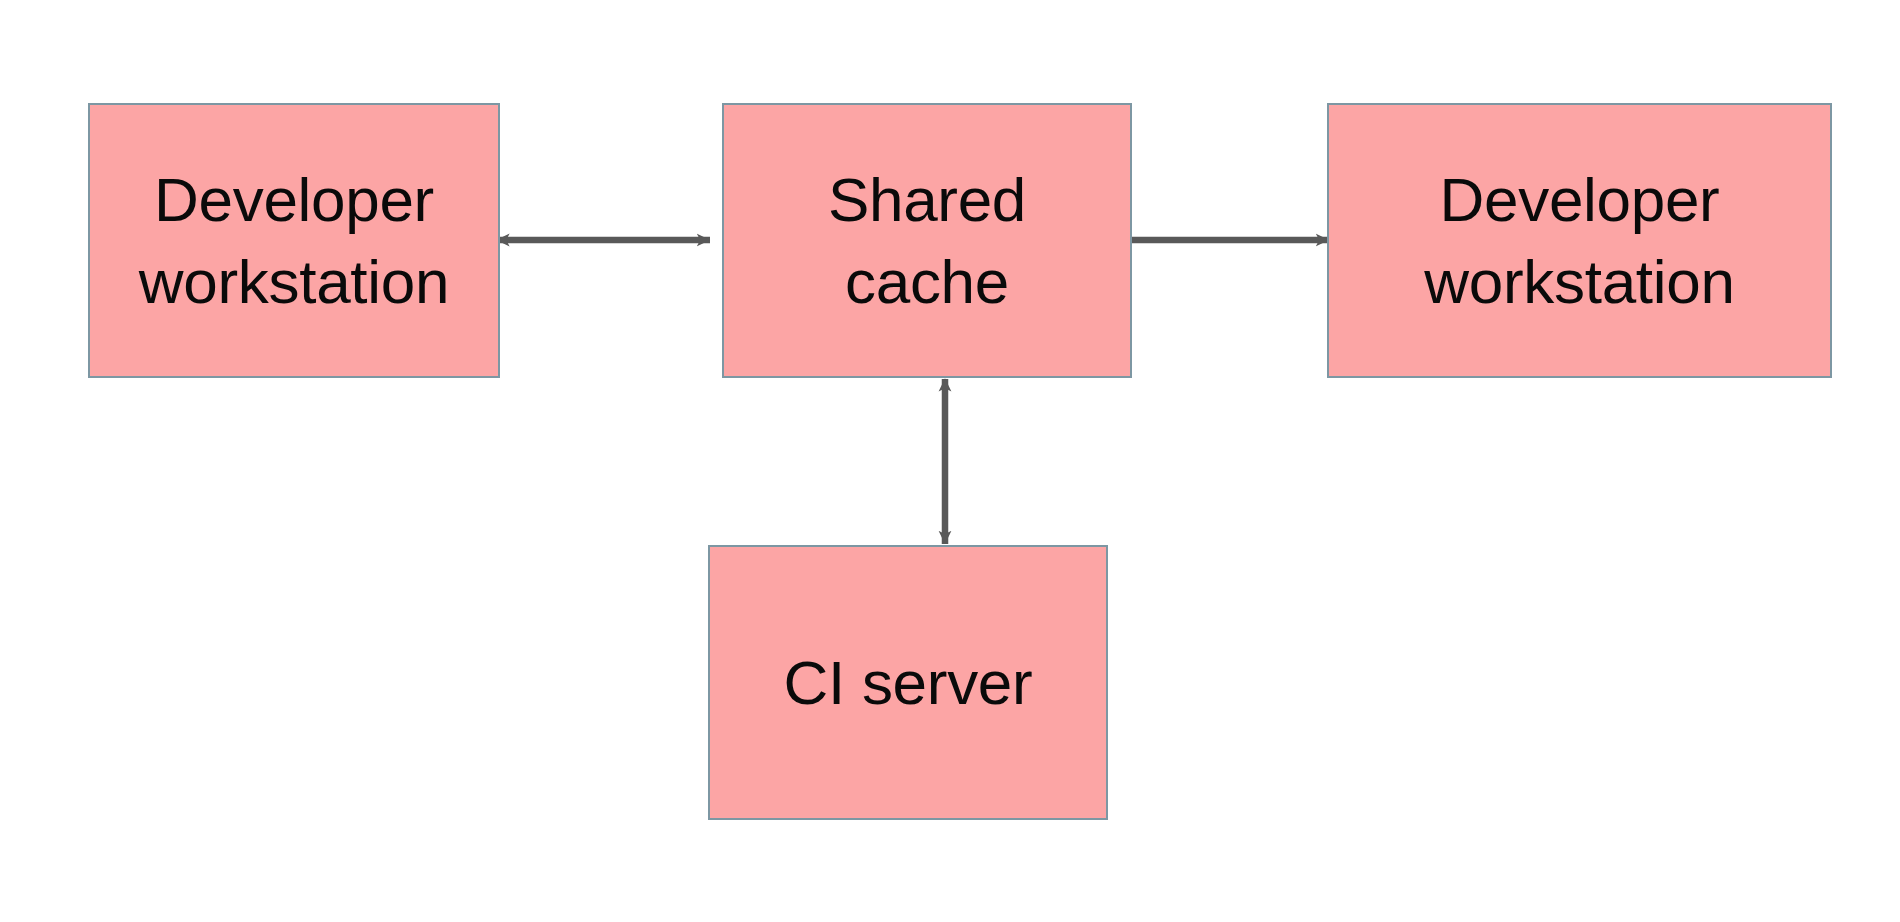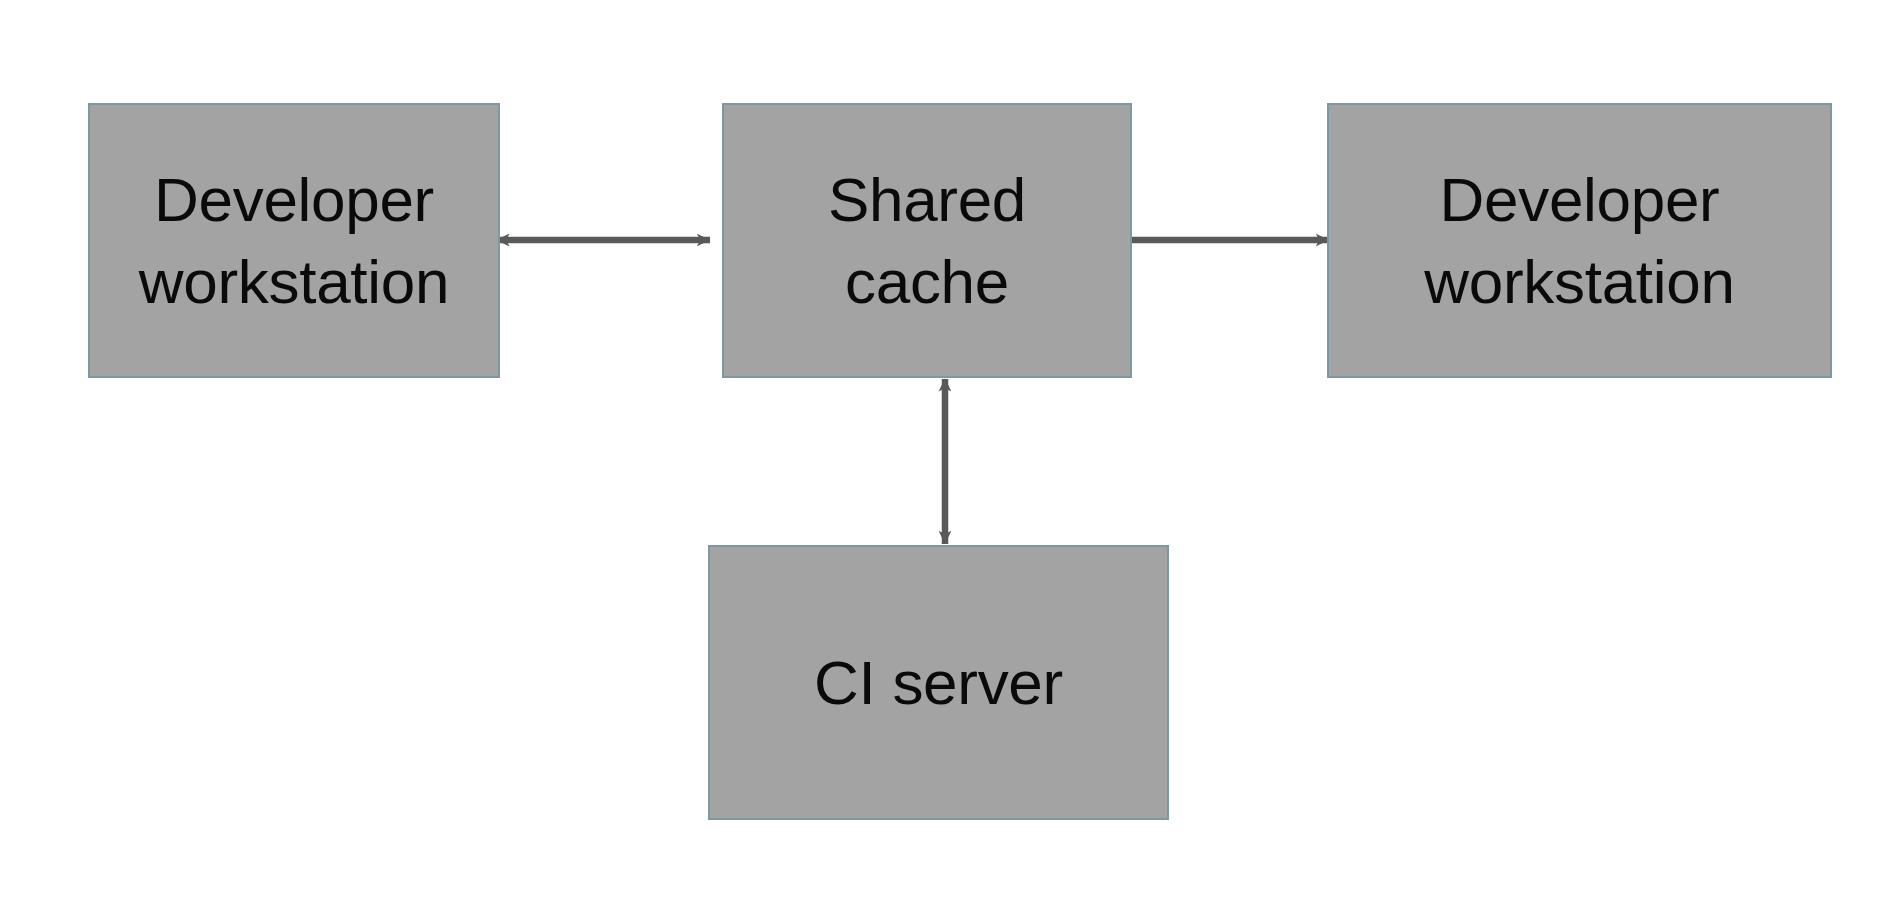--- a/index.html
+++ b/index.html
@@ -23,7 +23,7 @@
   .node {
     position: absolute;
     box-sizing: border-box;
-    background: #a3a3a3;
+    background: #fca5a5;
     border: 2px solid #7d97a3;
     display: flex;
     align-items: center;

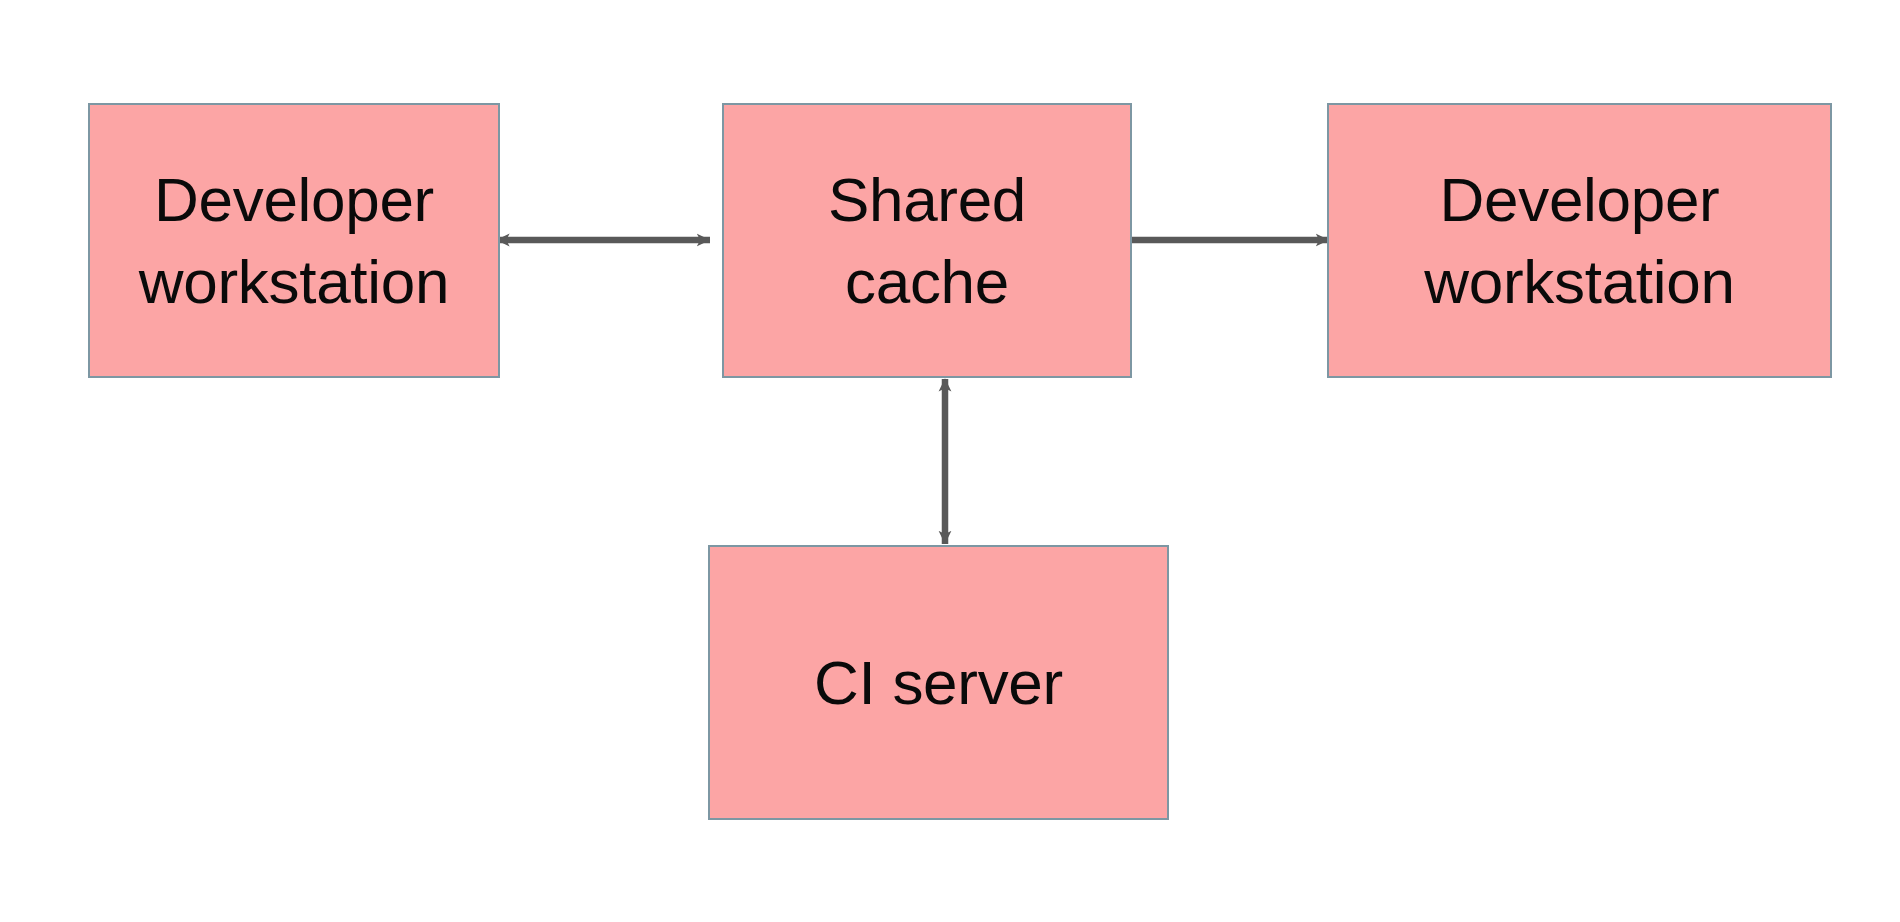--- a/index.html
+++ b/index.html
@@ -43,7 +43,7 @@
   #node-dev-left  { left: 88px;  top: 103px; width: 412px; height: 275px; }
   #node-cache     { left: 708px; top: 103px; width: 410px; height: 275px; margin-left: 14px; }
   #node-dev-right { left: 1327px;top: 103px; width: 505px; height: 275px; }
-  #node-ci        { left: 708px; top: 545px; width: 461px; height: 275px; }
+  #node-ci        { left: 708px; top: 545px; width: 400px; height: 275px; }
 
   .edge-layer {
     position: absolute;

